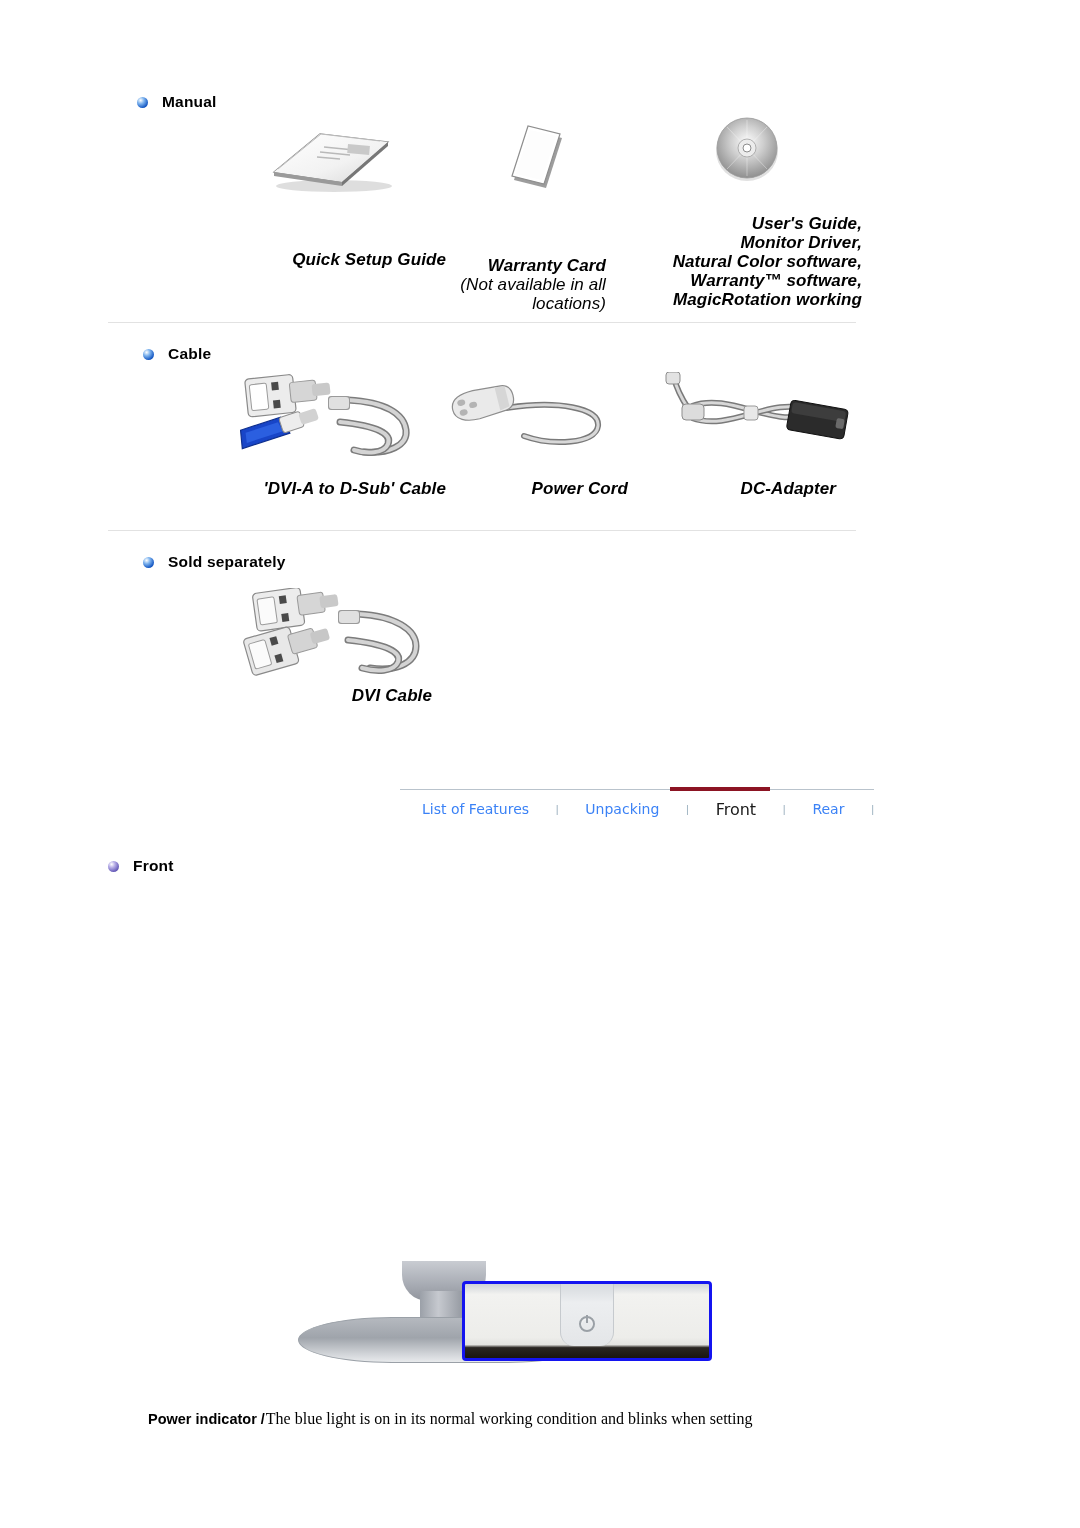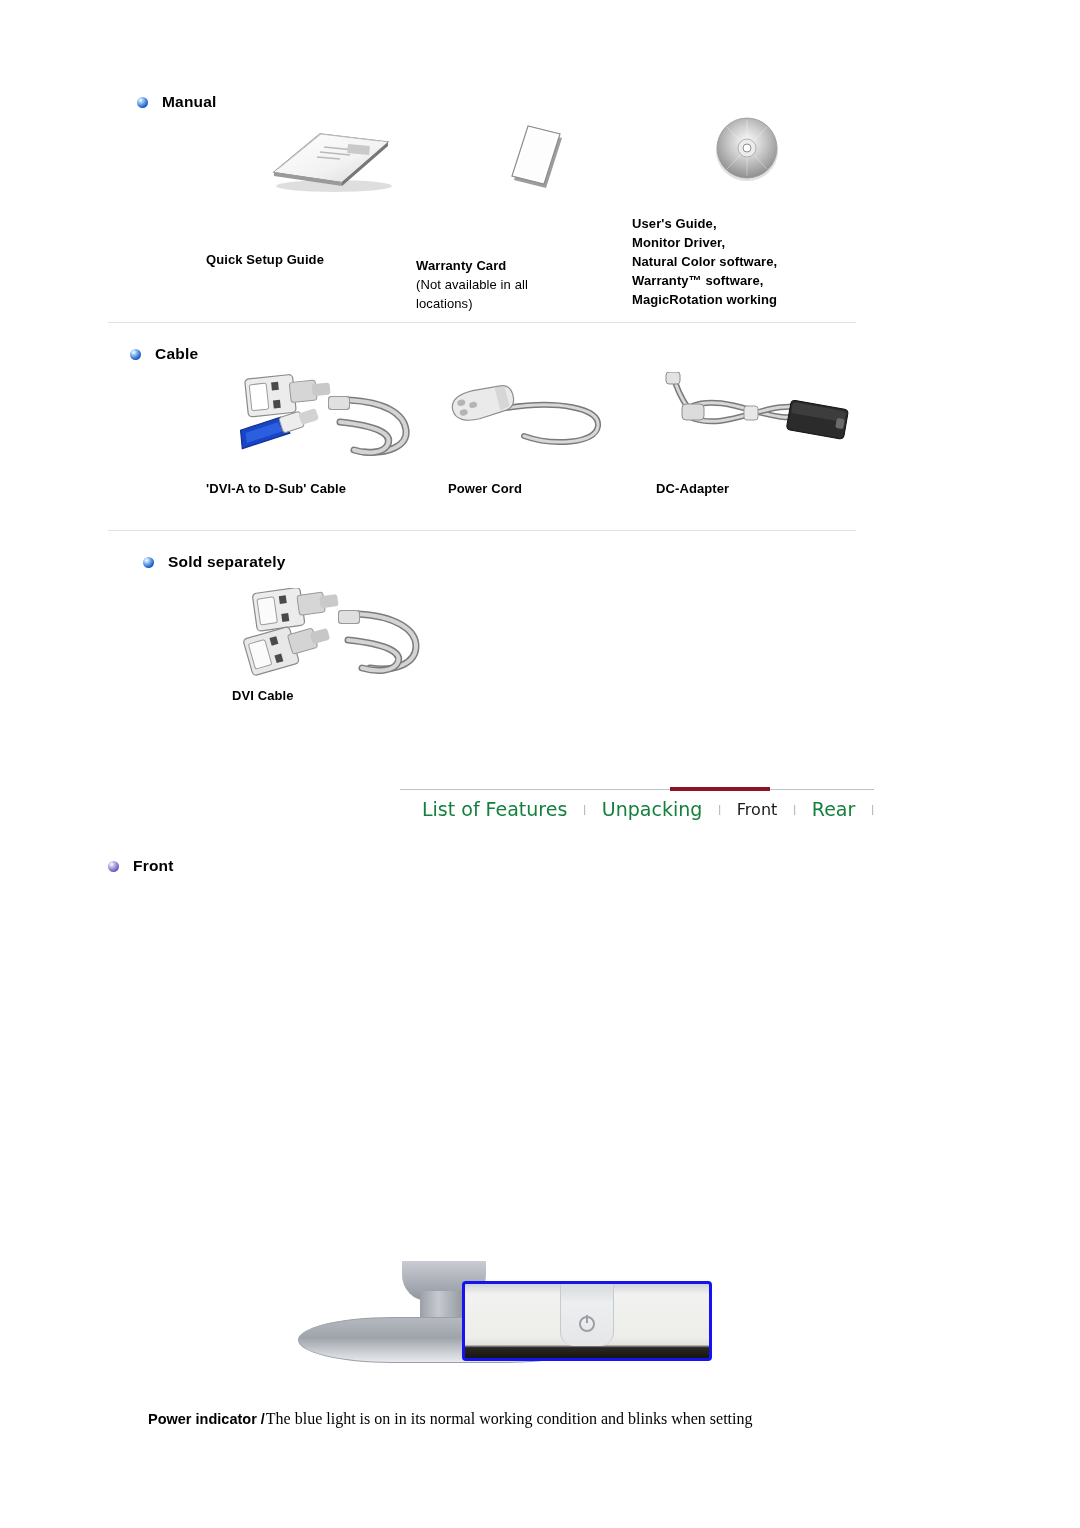--- a/index.html
+++ b/index.html
@@ -50,11 +50,12 @@
   
   .cap {
     position: absolute;
-    text-align: left;
-    font-size: 13px;
+    text-align: right;
+    font-size: 17px;
     font-weight: bold;
     line-height: 19px;
     letter-spacing: 0.1px;
+    font-style: italic;
   }
   .cap .light {
     font-weight: normal;

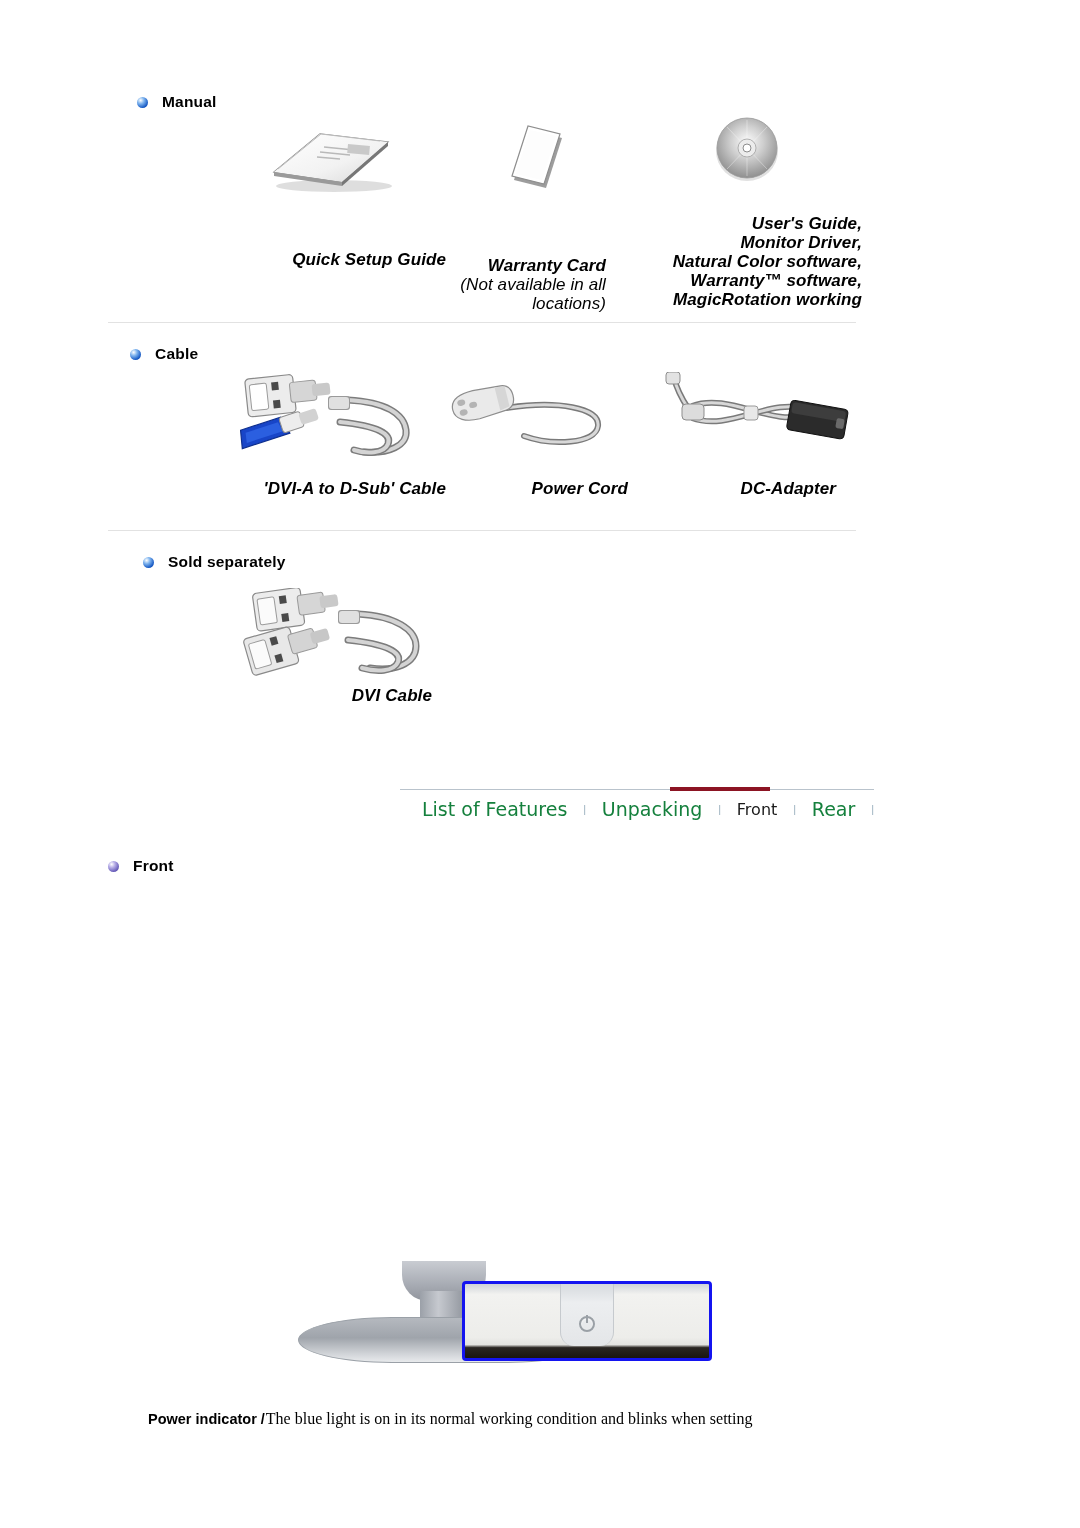--- a/index.html
+++ b/index.html
@@ -322,7 +322,7 @@
 
 <div class="divider" style="top:322px;"></div>
 
-<div class="sec-head" id="head-cable" style="left:130px; top:345px;">
+<div class="sec-head" id="head-cable" style="left:143px; top:345px;">
   <span class="bullet"></span>
   <span class="lbl">Cable</span>
 </div>

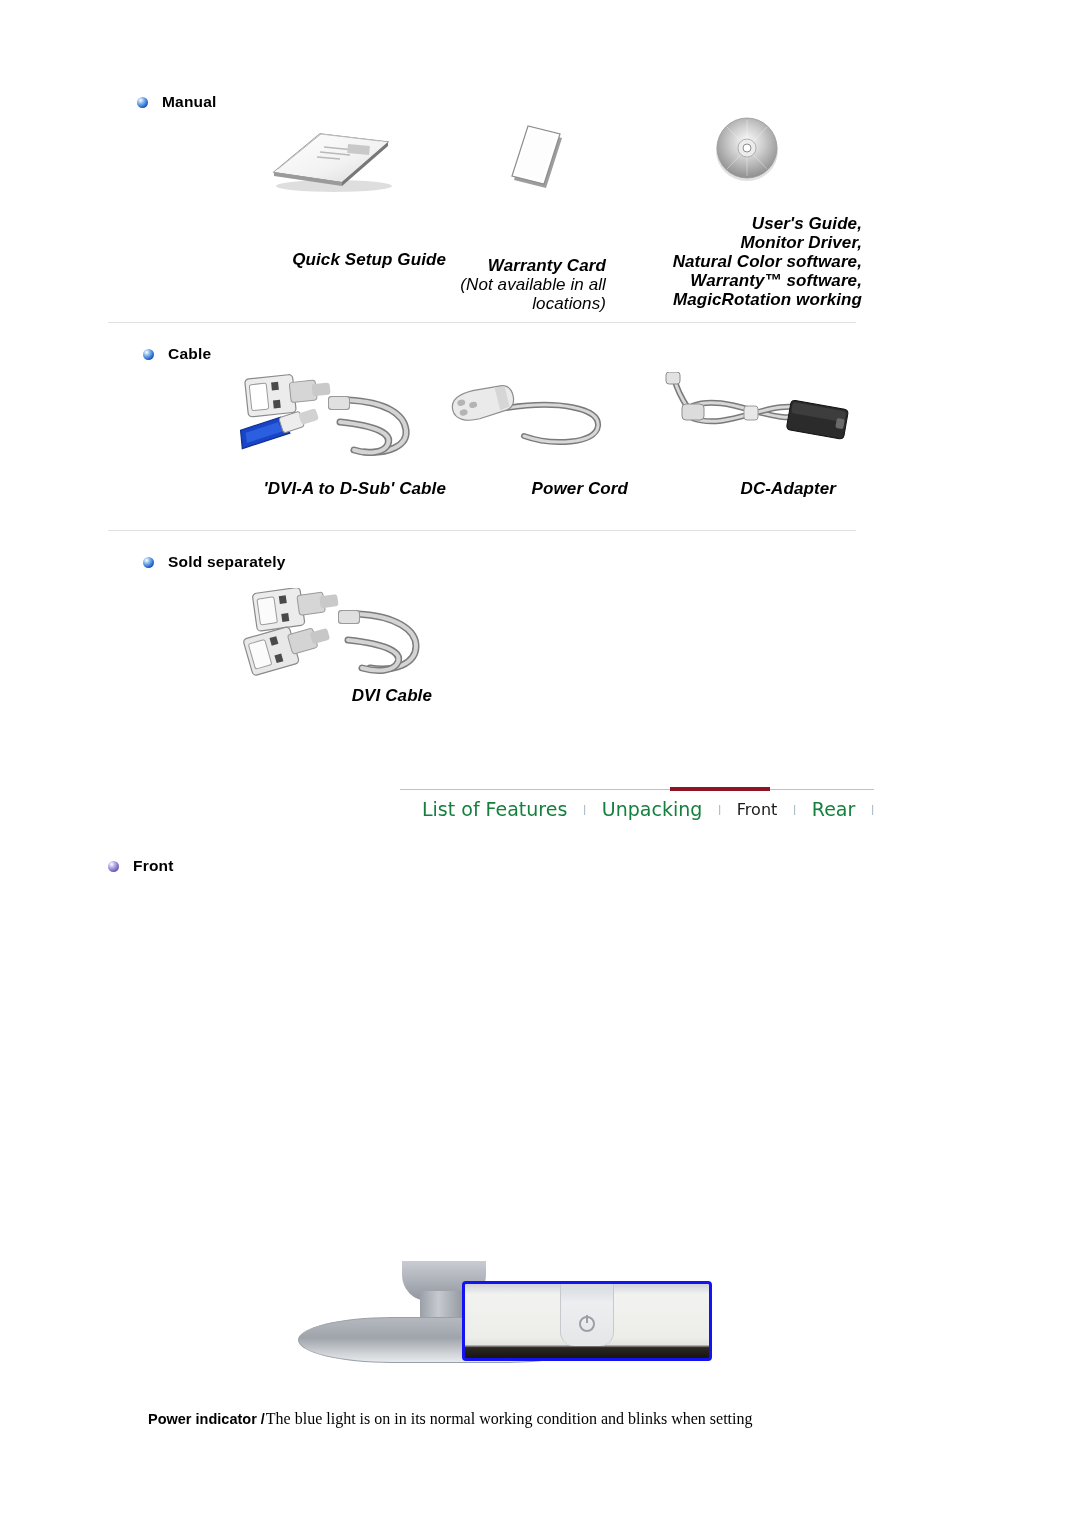--- a/index.html
+++ b/index.html
@@ -88,8 +88,8 @@
     padding-top: 3px;
   }
   .tab {
-    font-size: 19px;
-    color: #15803d;
+    font-size: 14px;
+    color: #3b82f6;
     font-family: "DejaVu Sans", sans-serif;
     text-align: center;
     white-space: nowrap;

